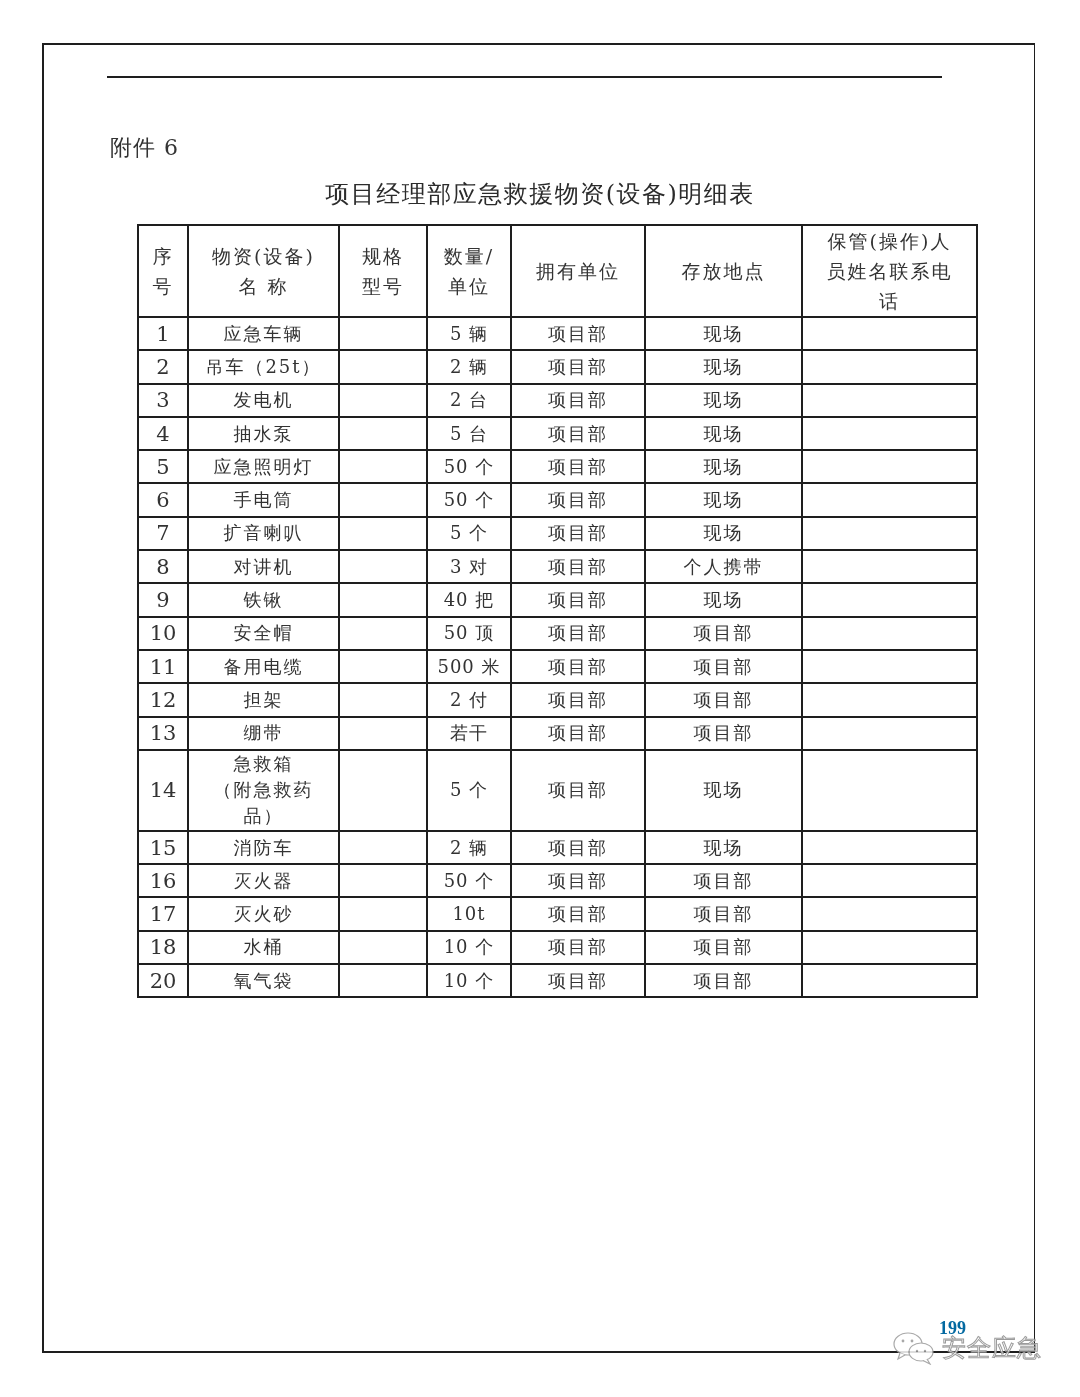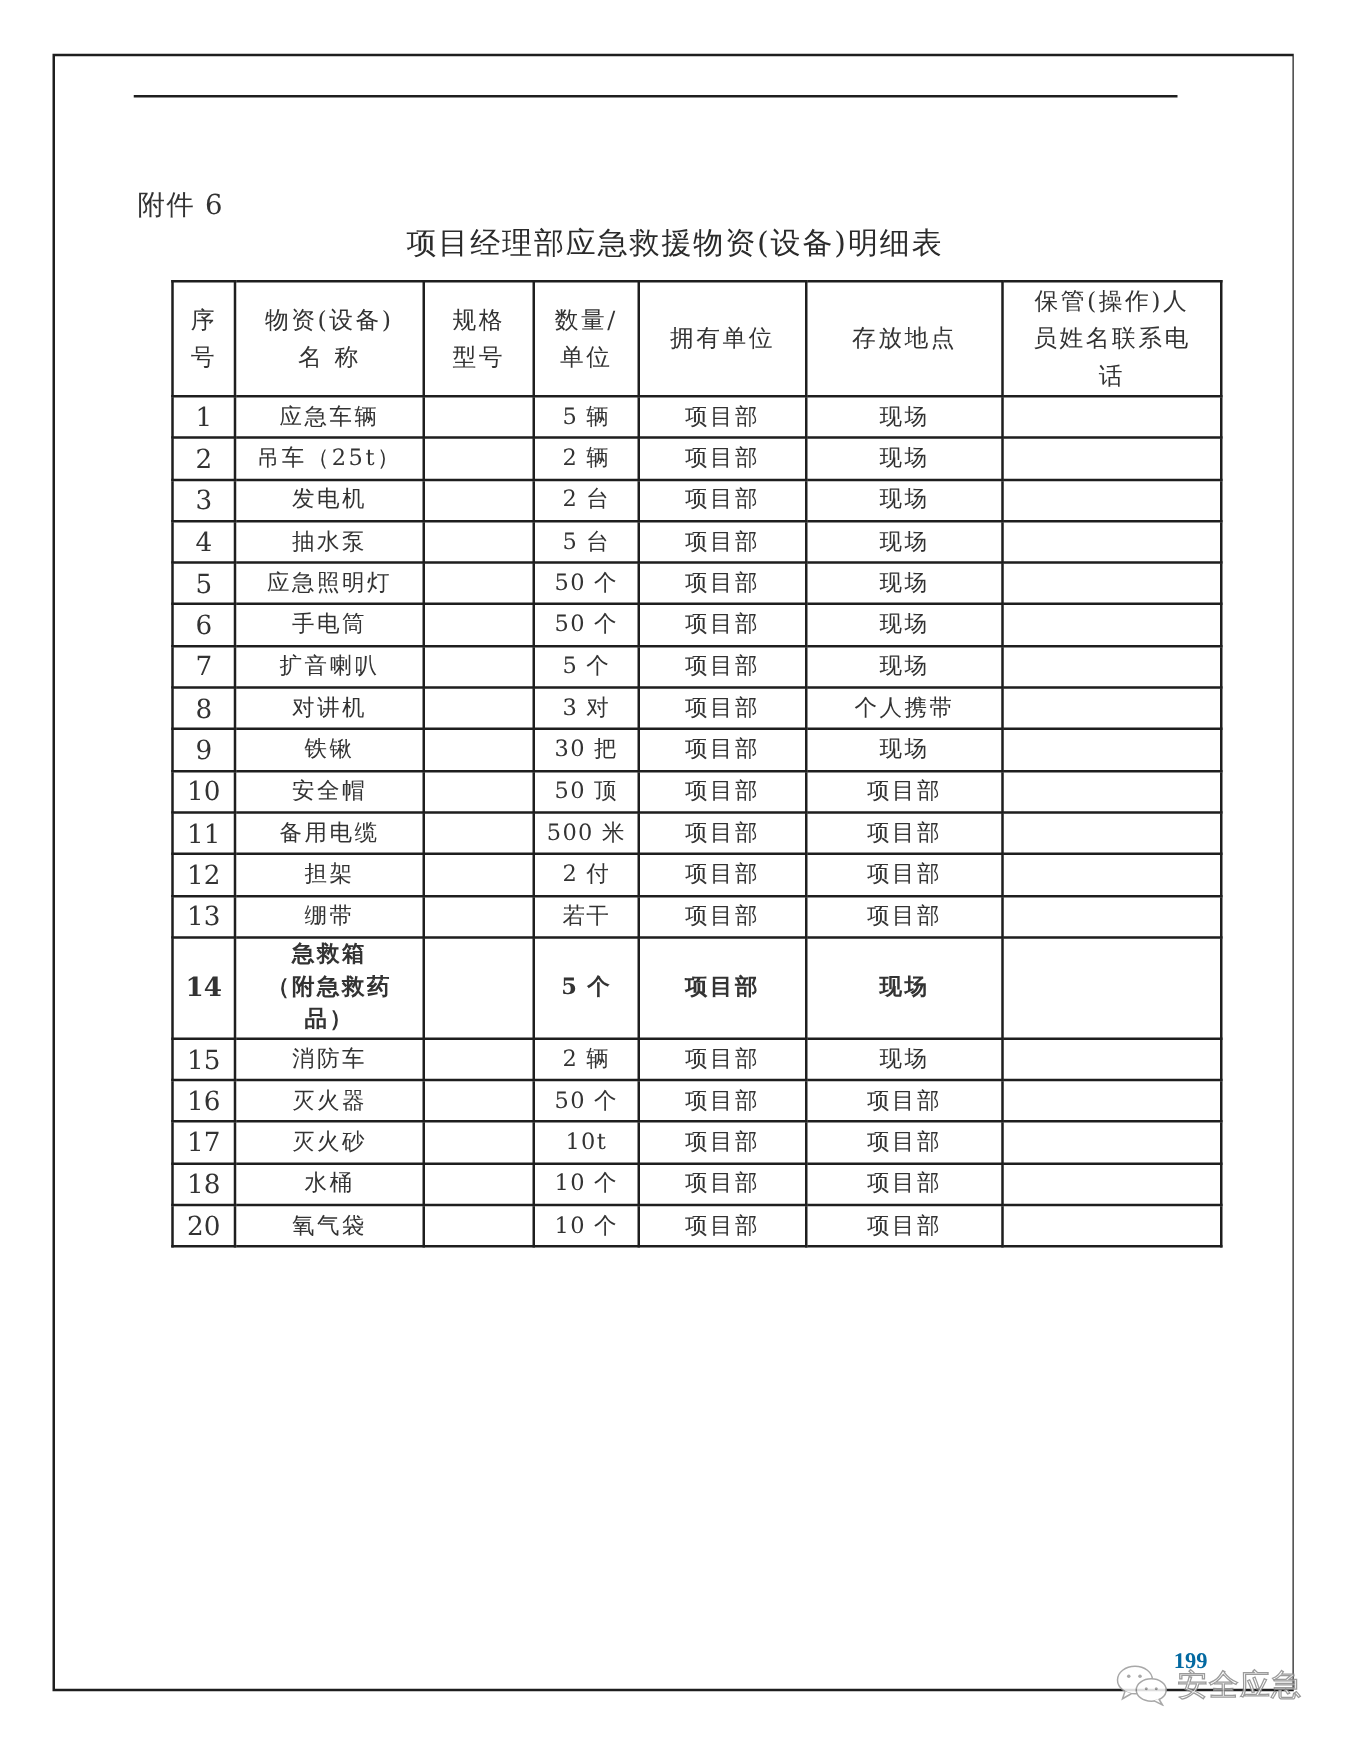--- a/index.html
+++ b/index.html
@@ -40,7 +40,6 @@
       font-size: 22px;
       letter-spacing: 1px;
       color: #333;
-      margin-top: 16px;
     }
     .doc-title {
       position: absolute;

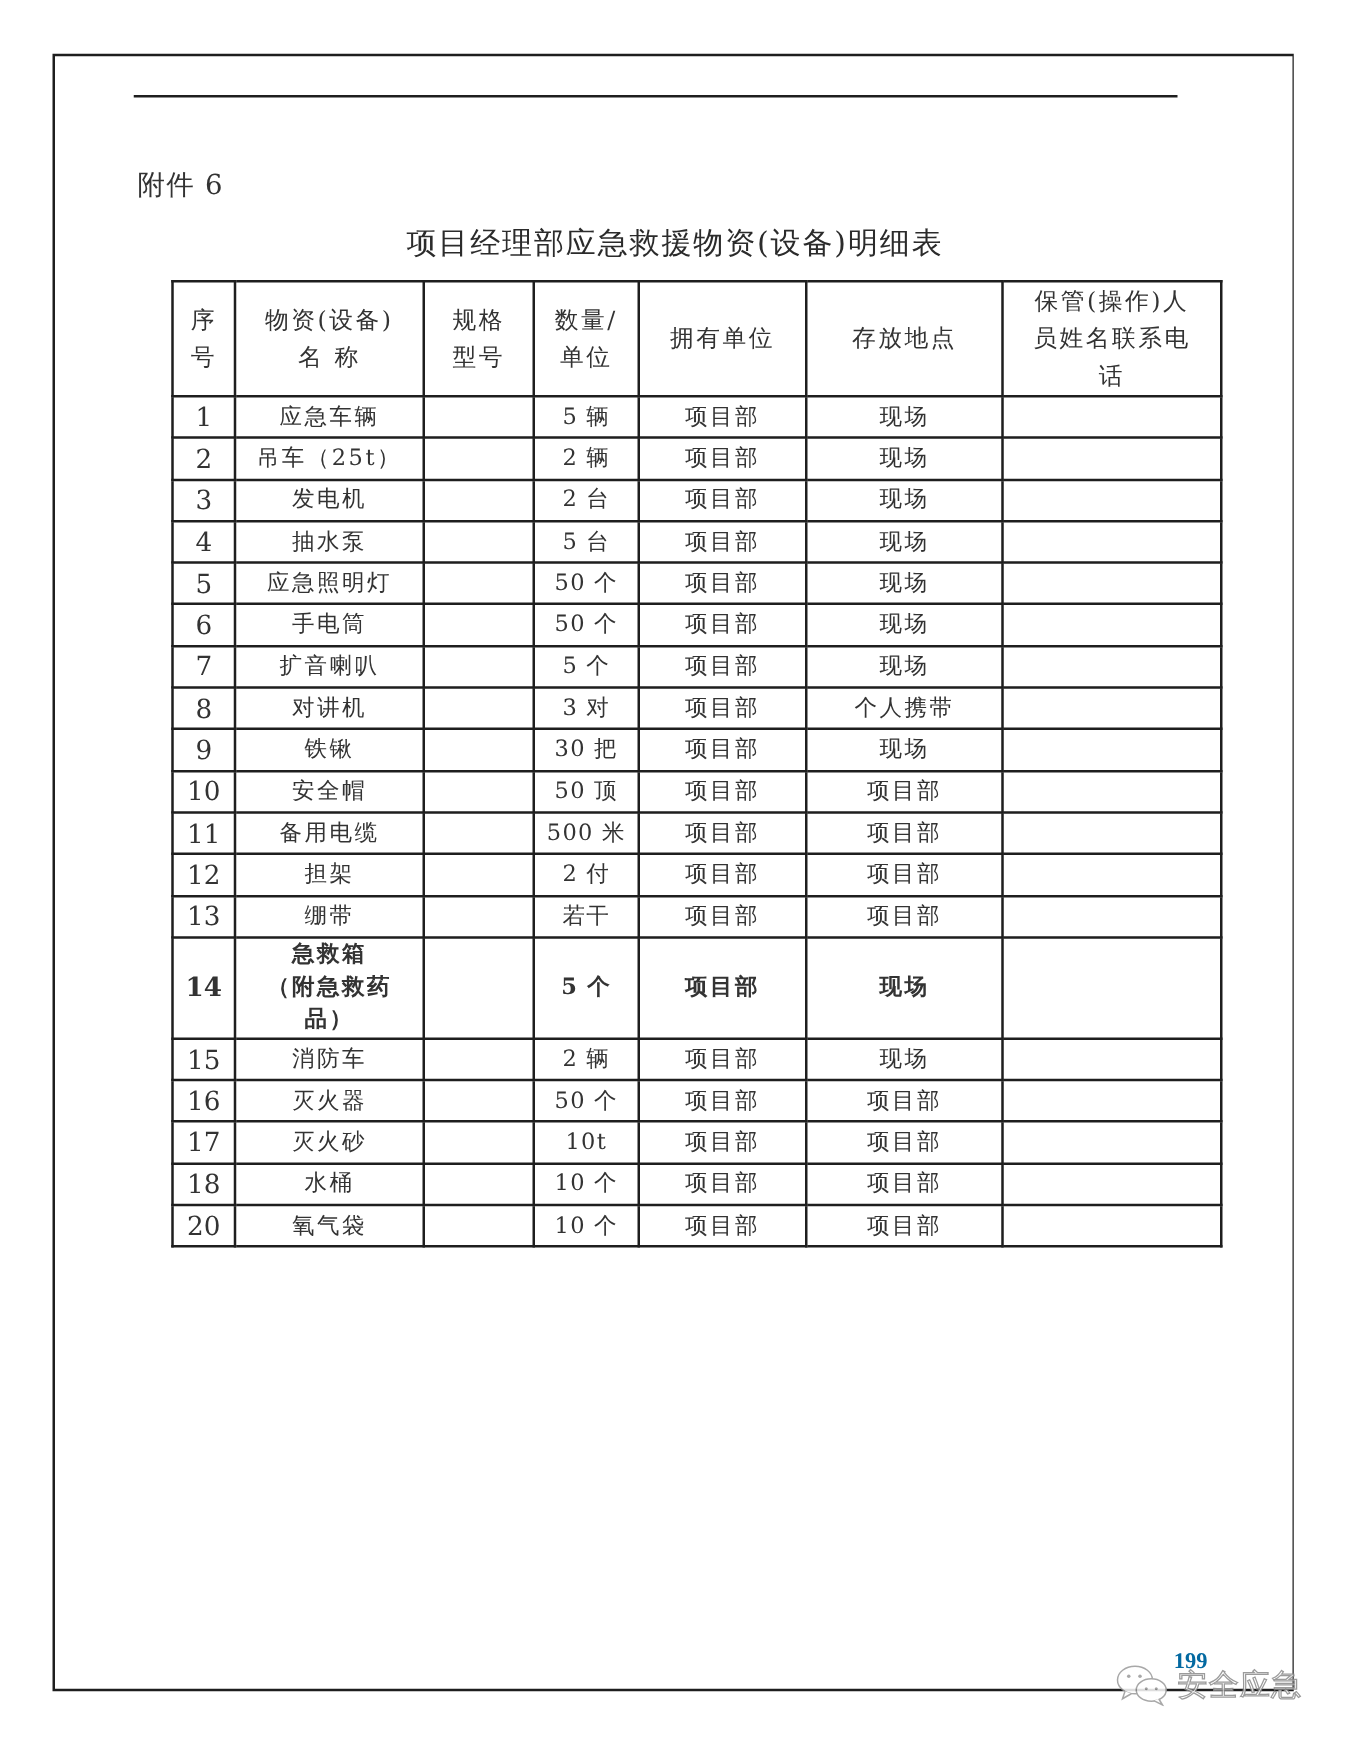--- a/index.html
+++ b/index.html
@@ -244,7 +244,7 @@
         <td class="seq">9</td>
         <td class="multi">铁锹</td>
         <td></td>
-        <td class="qty">30 把</td>
+        <td class="qty">40 把</td>
         <td>项目部</td>
         <td>现场</td>
         <td></td>

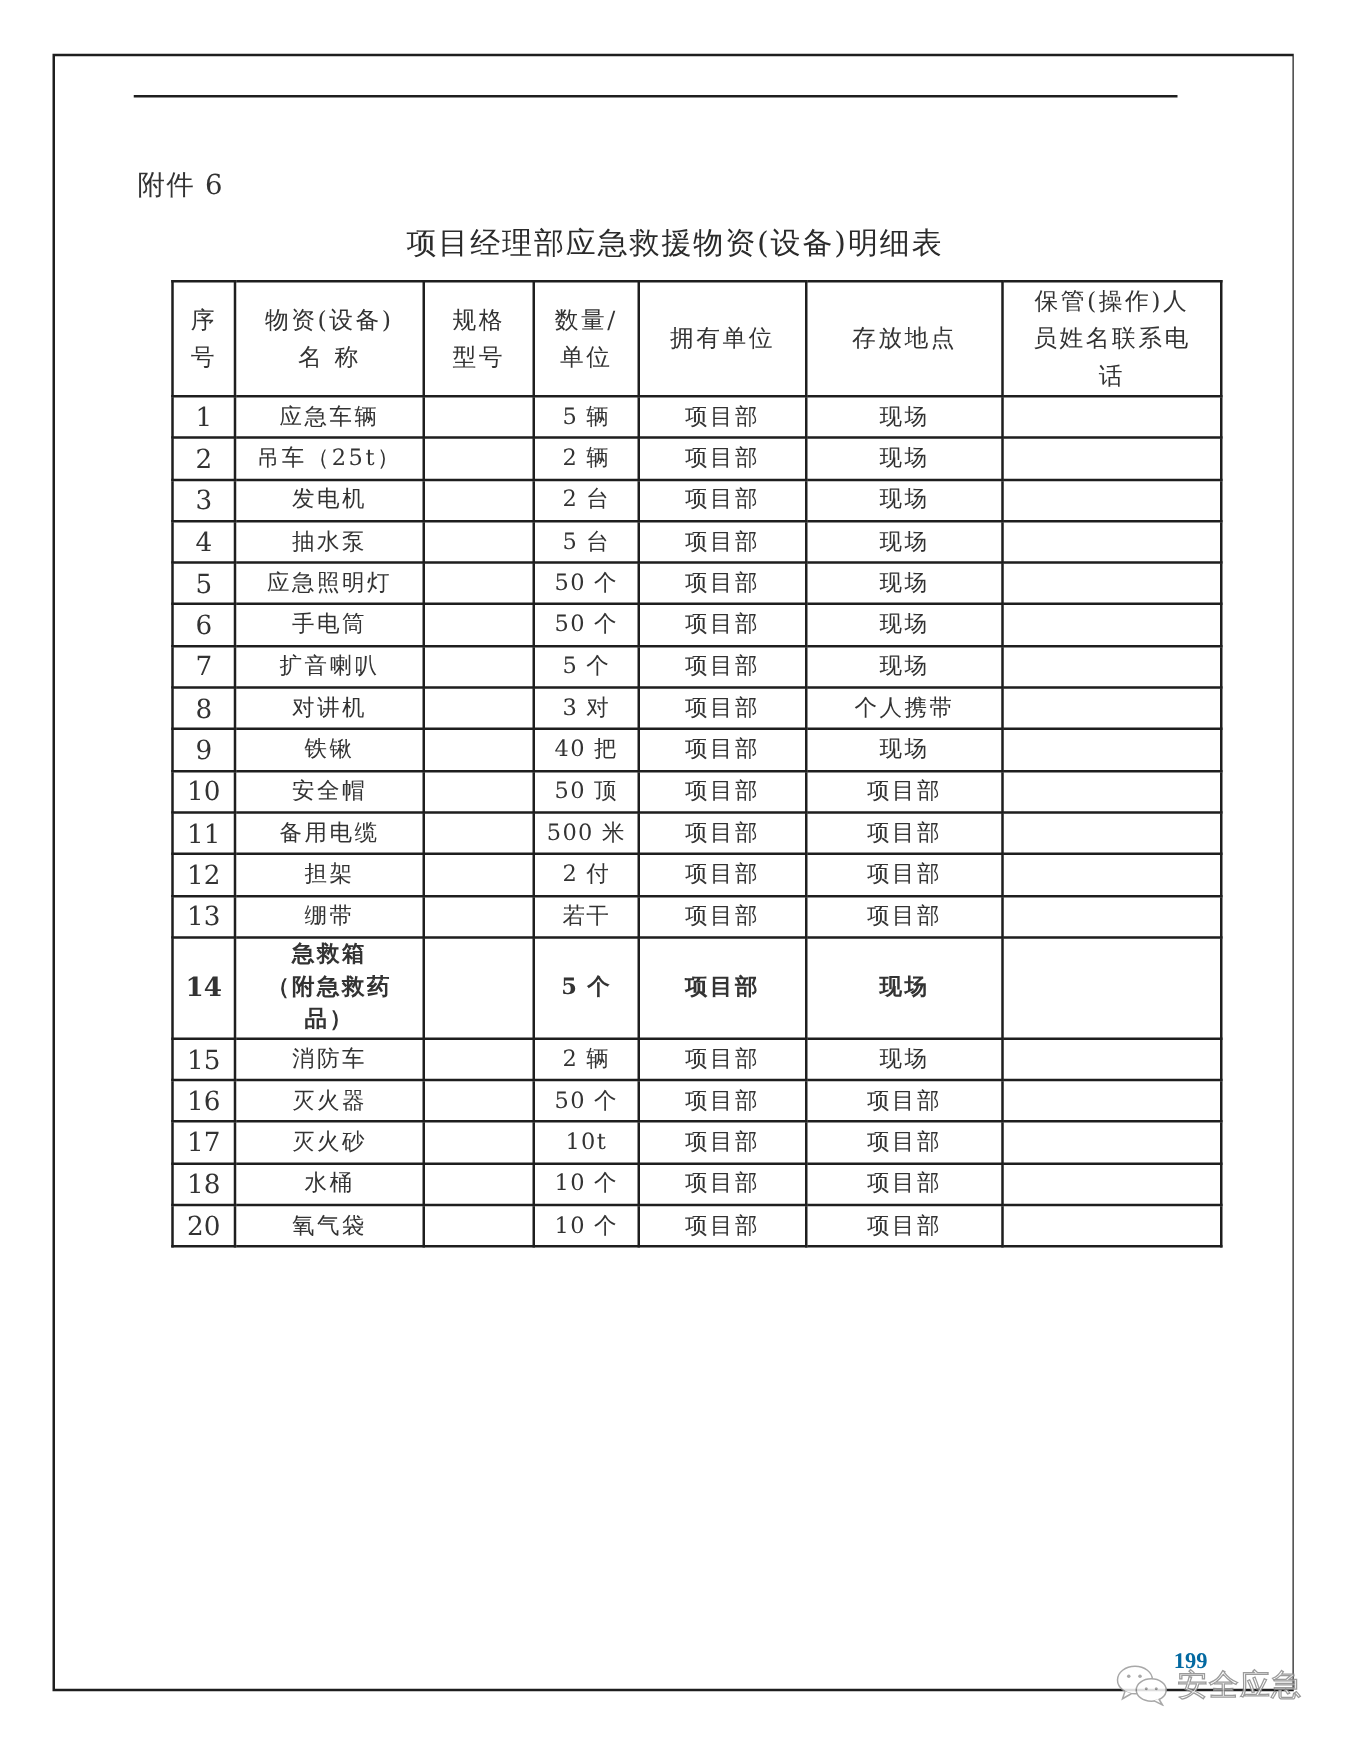--- a/index.html
+++ b/index.html
@@ -93,7 +93,6 @@
     table.inventory tr.tall td {
       height: 79px;
       line-height: 26px;
-      font-weight: bold;
     }
     .multi {
       white-space: pre-line;

